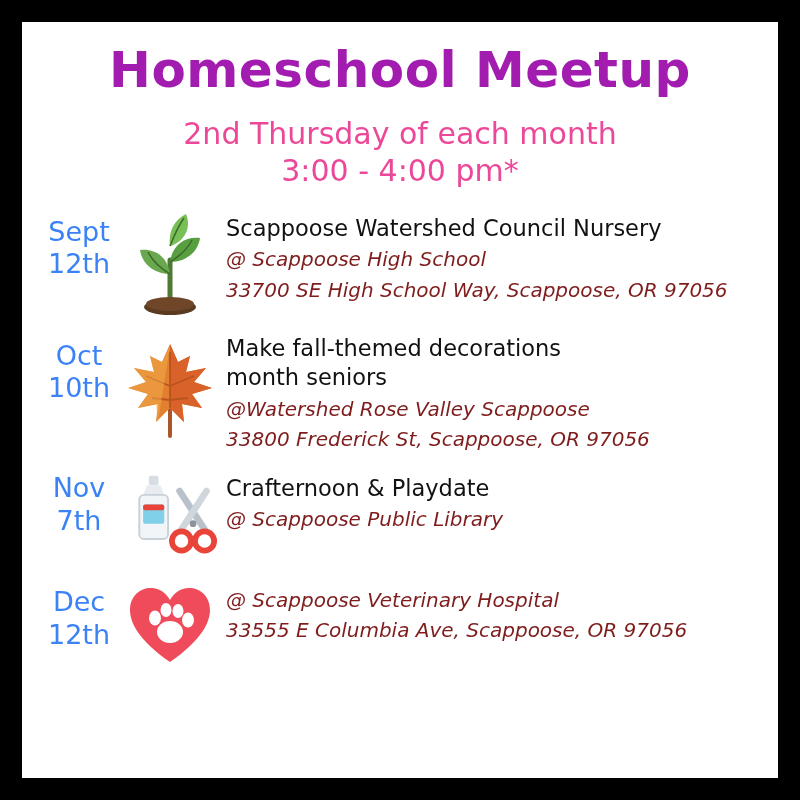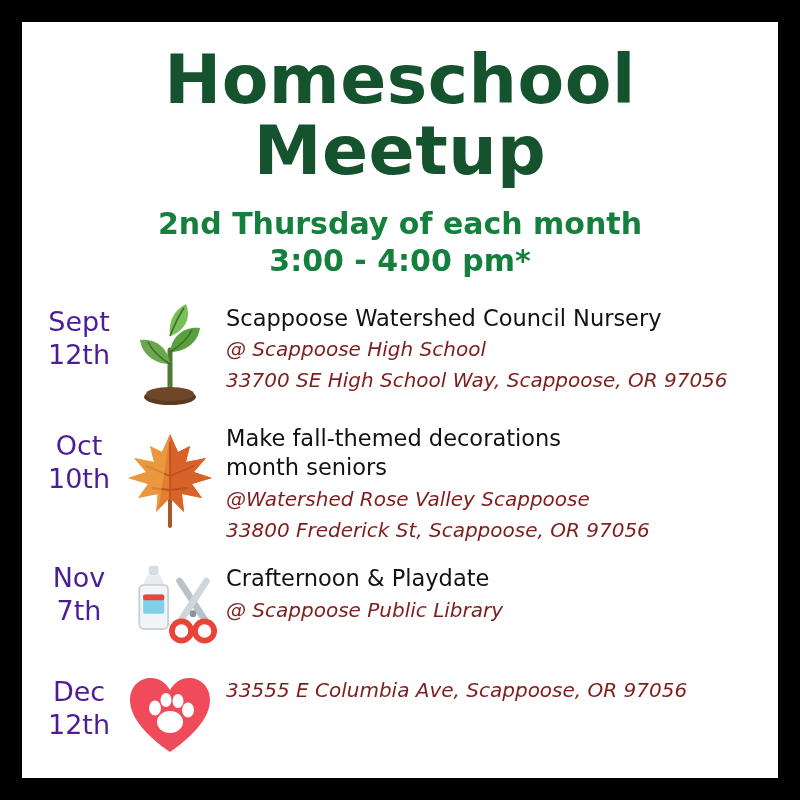--- a/index.html
+++ b/index.html
@@ -27,10 +27,10 @@
   .title {
     text-align: center;
     font-family: "DejaVu Sans", sans-serif;
-    font-size: 68px;
+    font-size: 50px;
     font-weight: 700;
     letter-spacing: 0.5px;
-    color: #14532d;
+    color: #a21caf;
     margin: 22px 0 0 0;
     line-height: 1.05;
   }

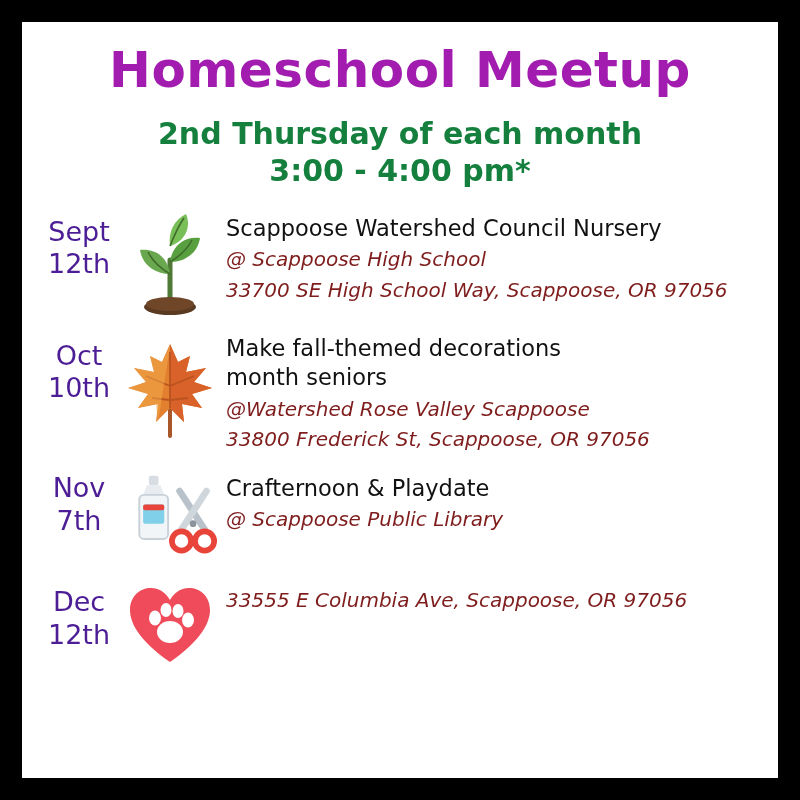--- a/index.html
+++ b/index.html
@@ -37,10 +37,10 @@
   .subtitle {
     text-align: center;
     font-size: 30px;
-    color: #15803d;
+    color: #ec4899;
     margin-top: 18px;
     line-height: 1.25;
-    font-weight: 700;
+    font-weight: 400;
   }
   .subtitle .line2 {
     display: block;

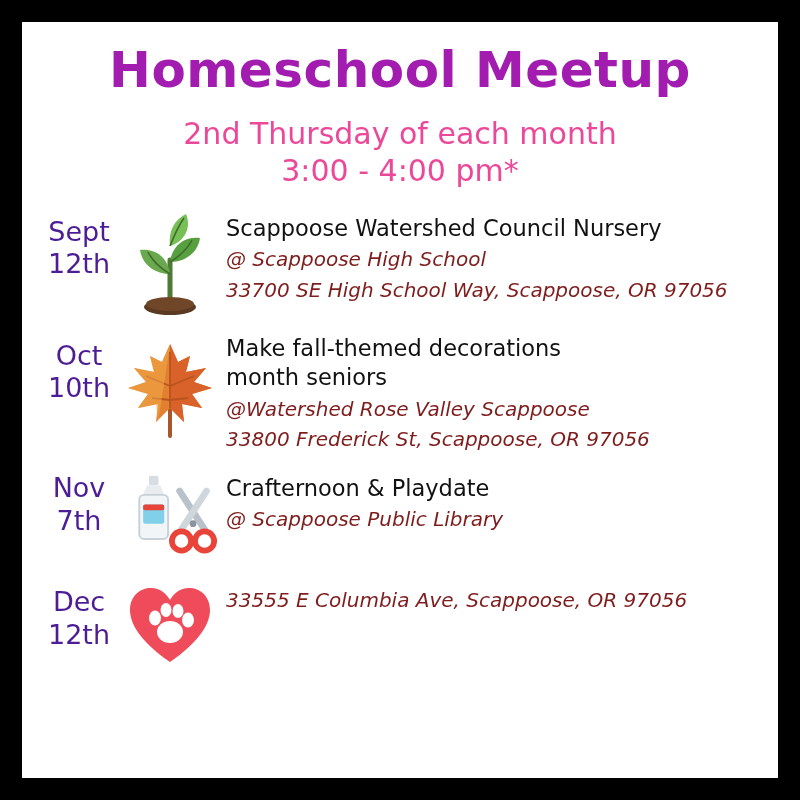--- a/index.html
+++ b/index.html
@@ -60,7 +60,7 @@
     flex: 0 0 86px;
     text-align: center;
     font-size: 27px;
-    color: #4c1d95;
+    color: #3b82f6;
     line-height: 1.22;
     padding-top: 8px;
   }

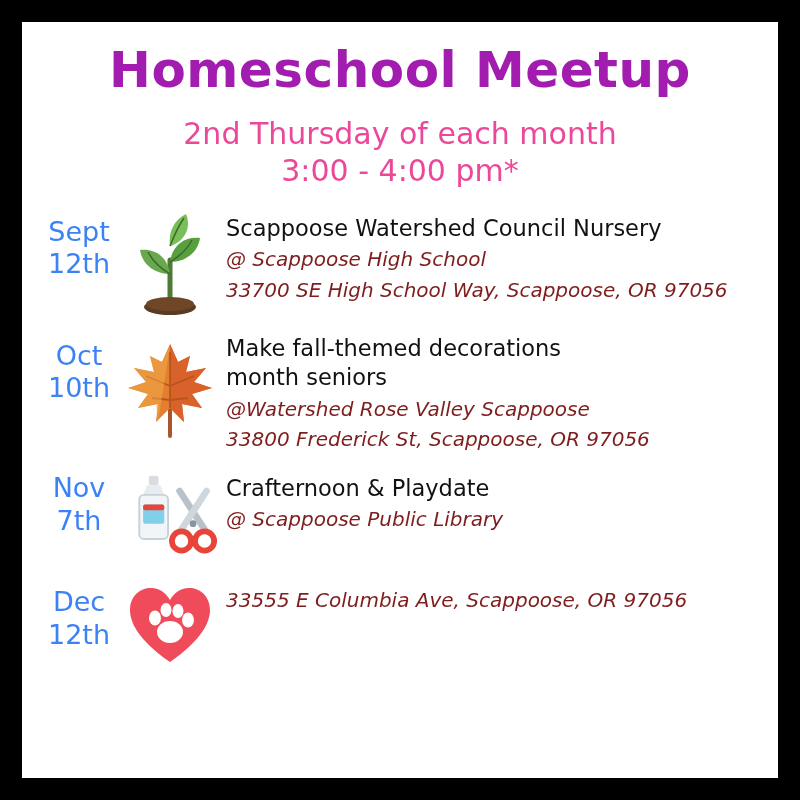--- a/index.html
+++ b/index.html
@@ -213,6 +213,7 @@
         </svg>
       </div>
       <div class="details">
+        <div class="ev-line">@ Scappoose Veterinary Hospital</div>
         <div class="ev-line">33555 E Columbia Ave, Scappoose, OR 97056</div>
       </div>
     </div>

